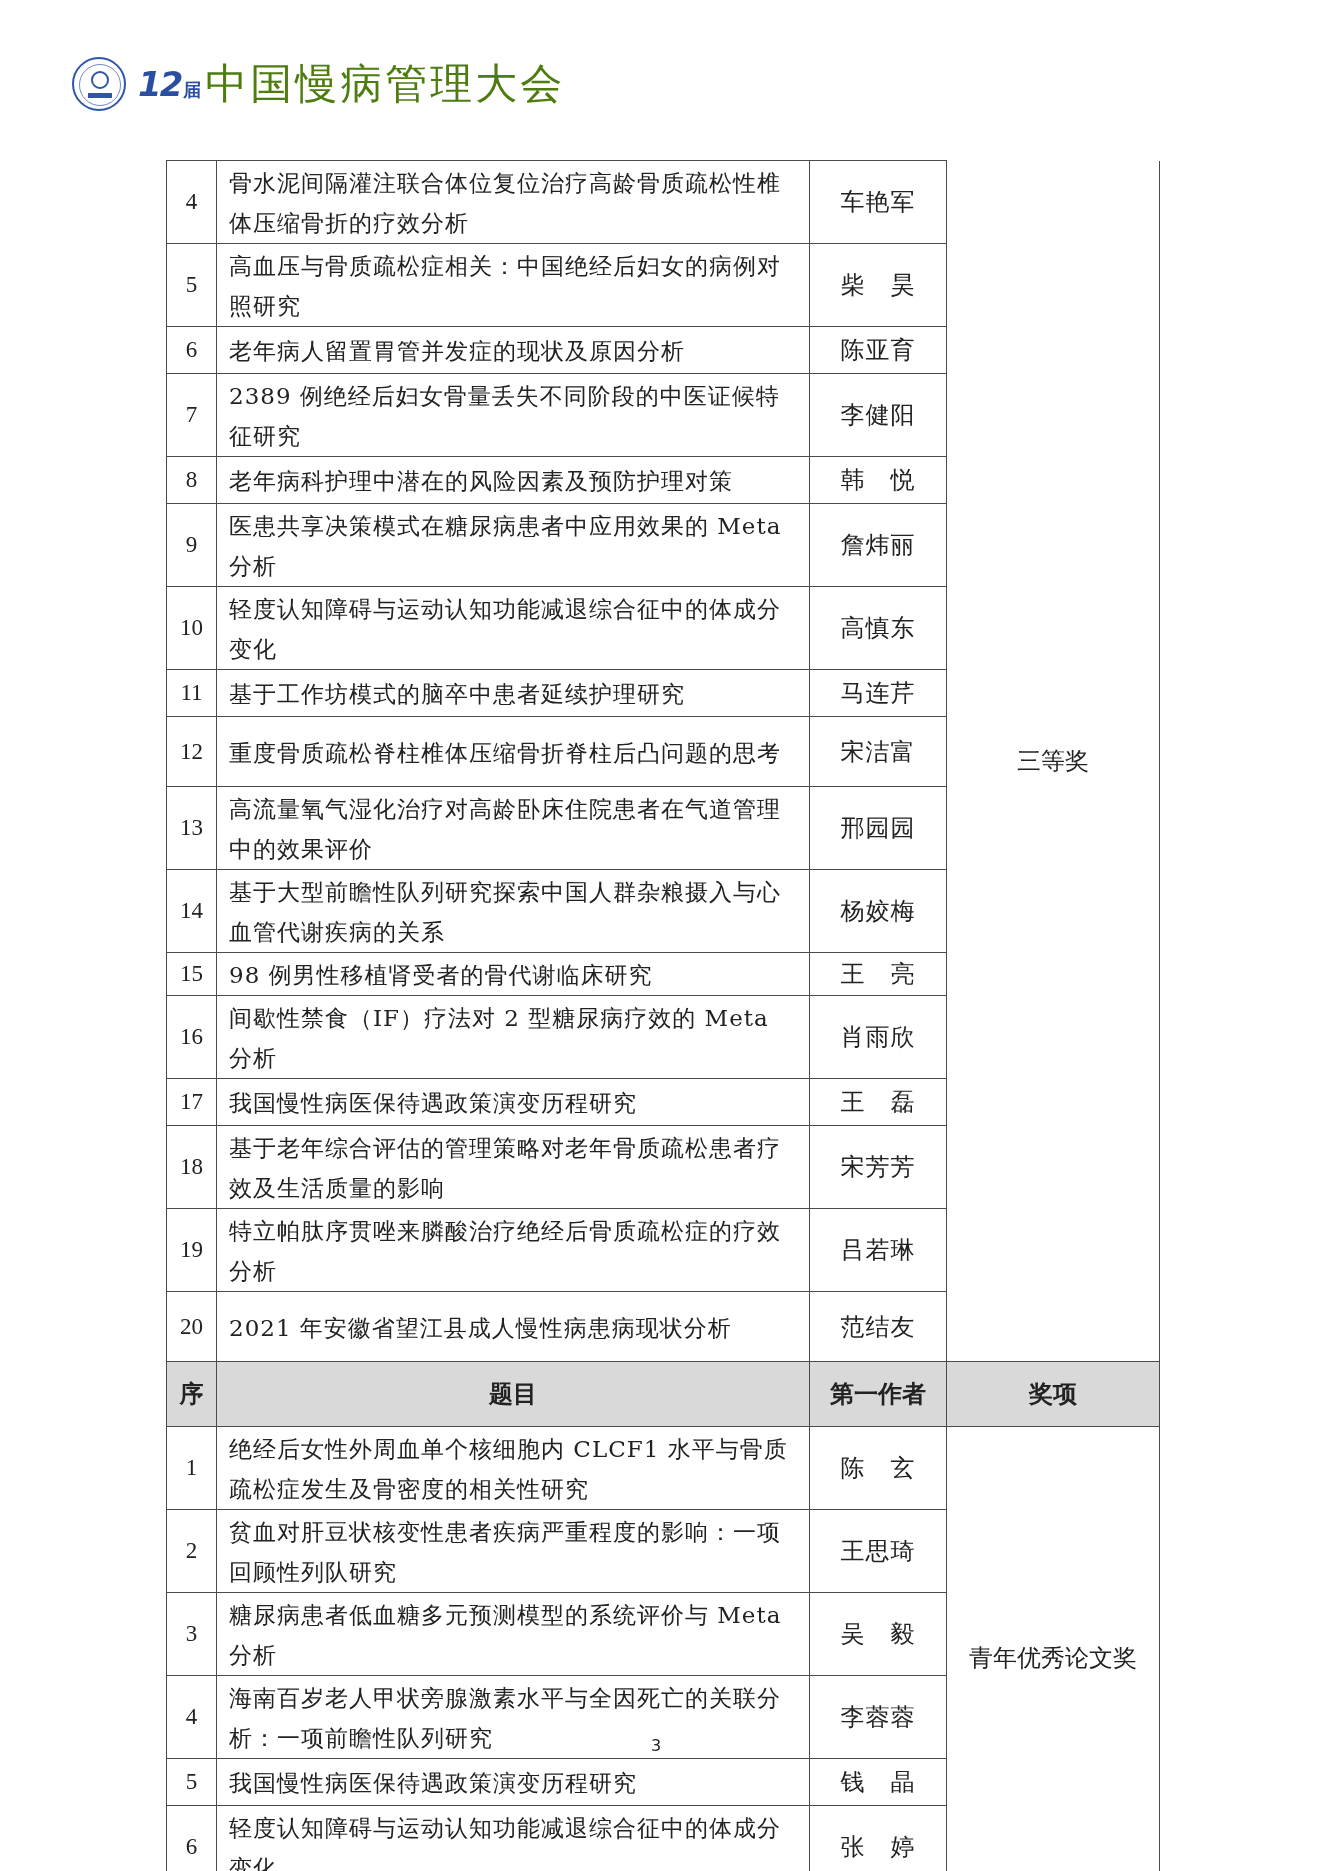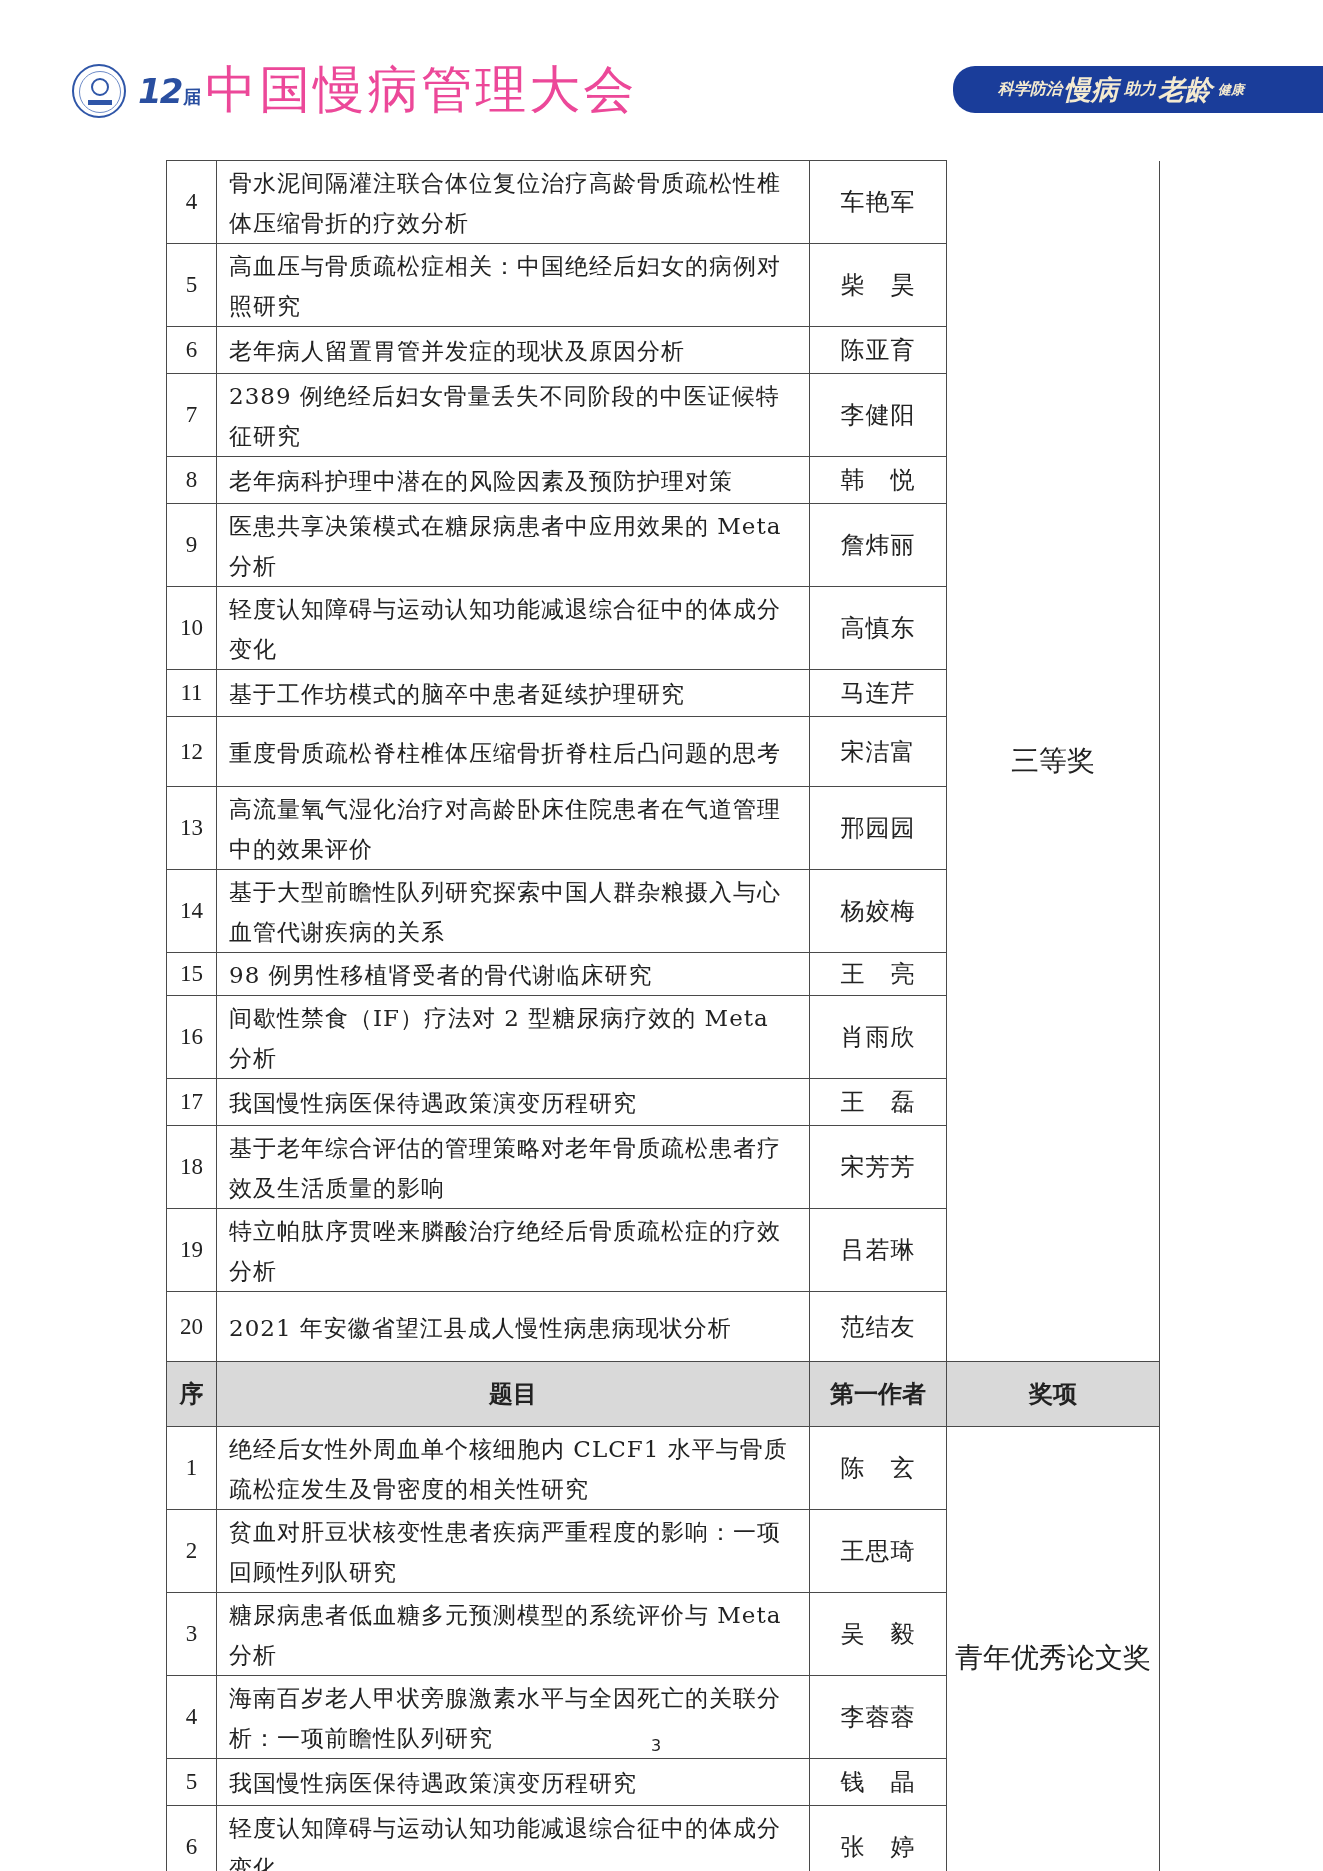--- a/index.html
+++ b/index.html
@@ -15,7 +15,7 @@
   .logo-emblem .base { position: absolute; left: 14px; top: 34px; width: 24px; height: 5px; background: #2f56a8; }
   .logo-num { margin-left: 12px; font-family: "DejaVu Sans", sans-serif; font-style: italic; font-weight: bold; color: #2a4fa0; font-size: 34px; letter-spacing: -2px; }
   .logo-num small { font-size: 18px; font-style: normal; margin-left: 2px; }
-  .logo-title { margin-left: 6px; font-family: Liberation Sans, sans-serif; font-size: 51px; color: #ec4899; letter-spacing: 3px; }
+  .logo-title { margin-left: 6px; font-family: Liberation Sans, sans-serif; font-size: 42px; color: #4d7c0f; letter-spacing: 3px; }
 
   .slogan { position: absolute; left: 953px; top: 66px; width: 370px; height: 47px; background: #1a3d9a; border-radius: 22px 0 0 22px; display: flex; align-items: center; padding-left: 45px; color: #f4ead0; font-family: "DejaVu Serif", serif; font-style: italic; white-space: nowrap; }
   .slogan .s-small { font-size: 16px; font-weight: bold; }

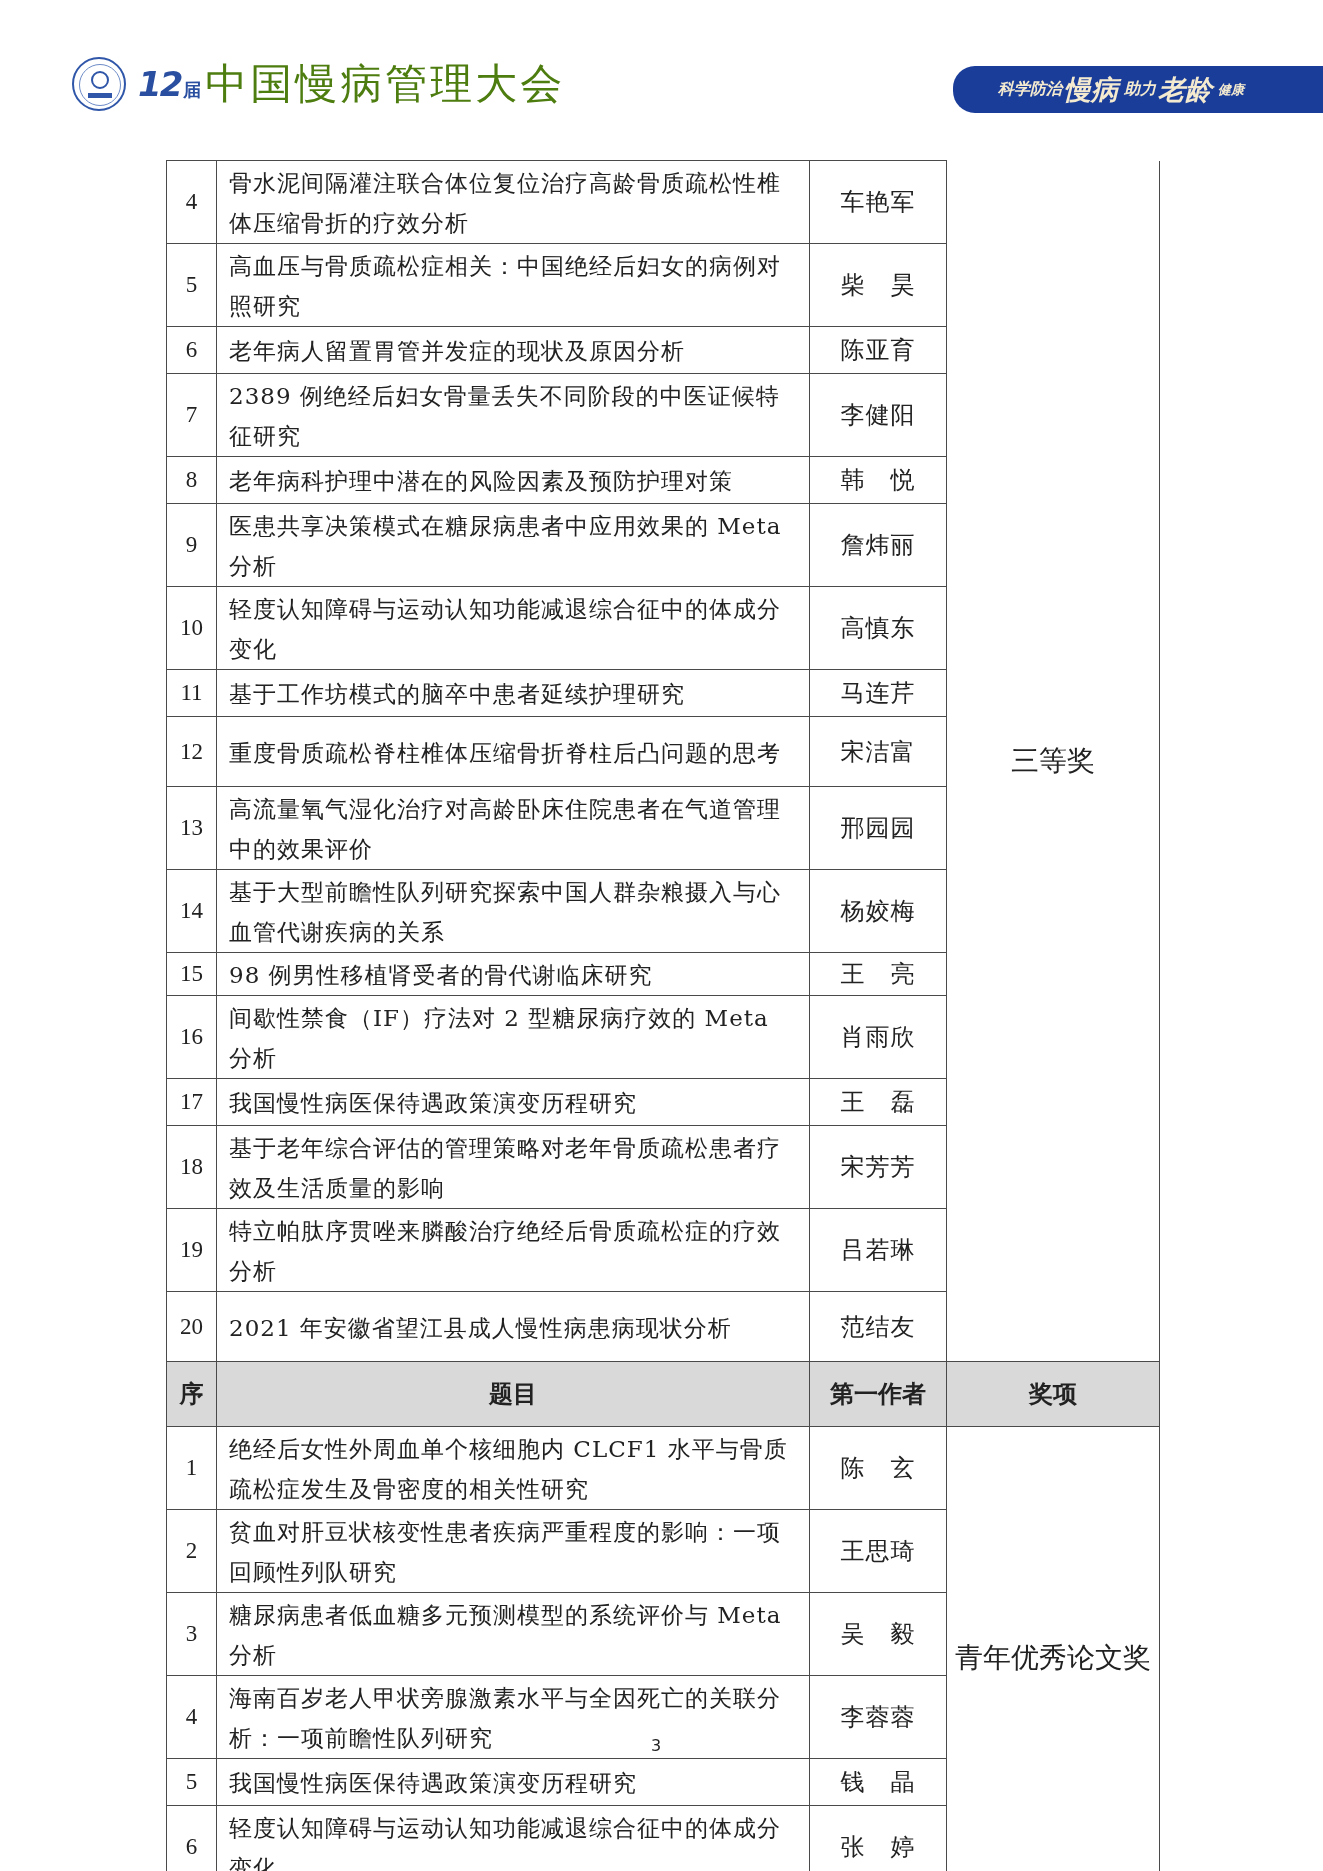--- a/index.html
+++ b/index.html
@@ -52,13 +52,6 @@
       <span>12</span><small>届</small>
     </div>
     <div class="logo-title">中国慢病管理大会</div>
-  </div>
-  <div class="slogan">
-    <span class="s-small">科学防治</span>
-    <span class="s-big">慢病</span>
-    <span class="s-small">助力</span>
-    <span class="s-big">老龄</span>
-    <span class="s-tiny">健康</span>
   </div>
 </div>
 

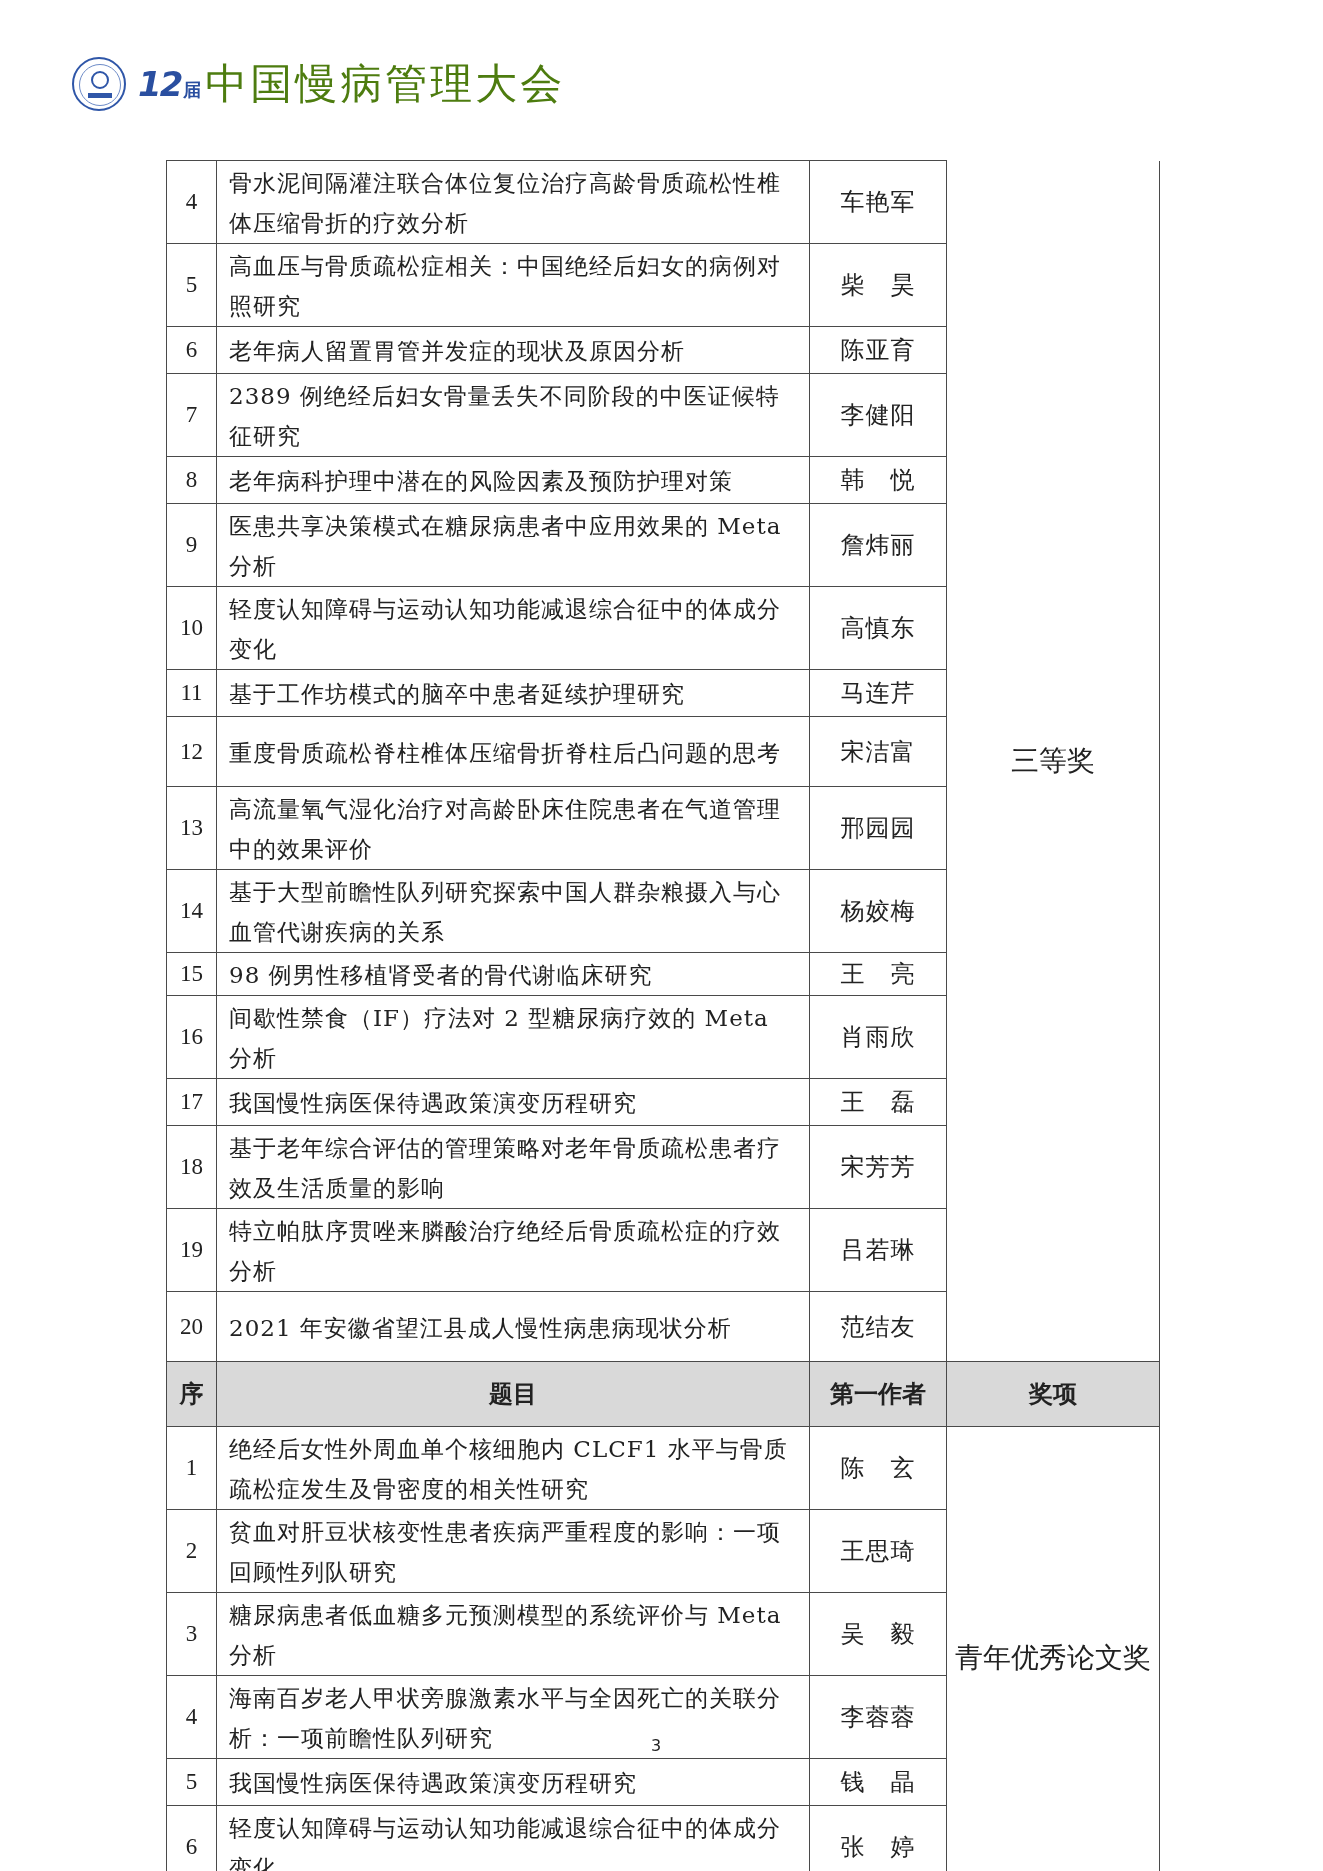--- a/index.html
+++ b/index.html
@@ -32,7 +32,7 @@
   .cell-no { text-align: center; font-size: 23px; font-family: "Liberation Serif", serif; }
   .cell-title { padding: 2px 10px 0 12px; font-size: 23px; line-height: 40px; text-align: left; letter-spacing: 1px; }
   .cell-author { text-align: center; font-size: 24px; letter-spacing: 1px; }
-  .cell-award { text-align: center; font-size: 28px; }
+  .cell-award { text-align: center; font-size: 24px; }
   .header-row th { background: #d9d9d9; font-family: "DejaVu Sans", sans-serif; font-weight: bold; font-size: 24px; height: 65px; text-align: center; }
 
   

